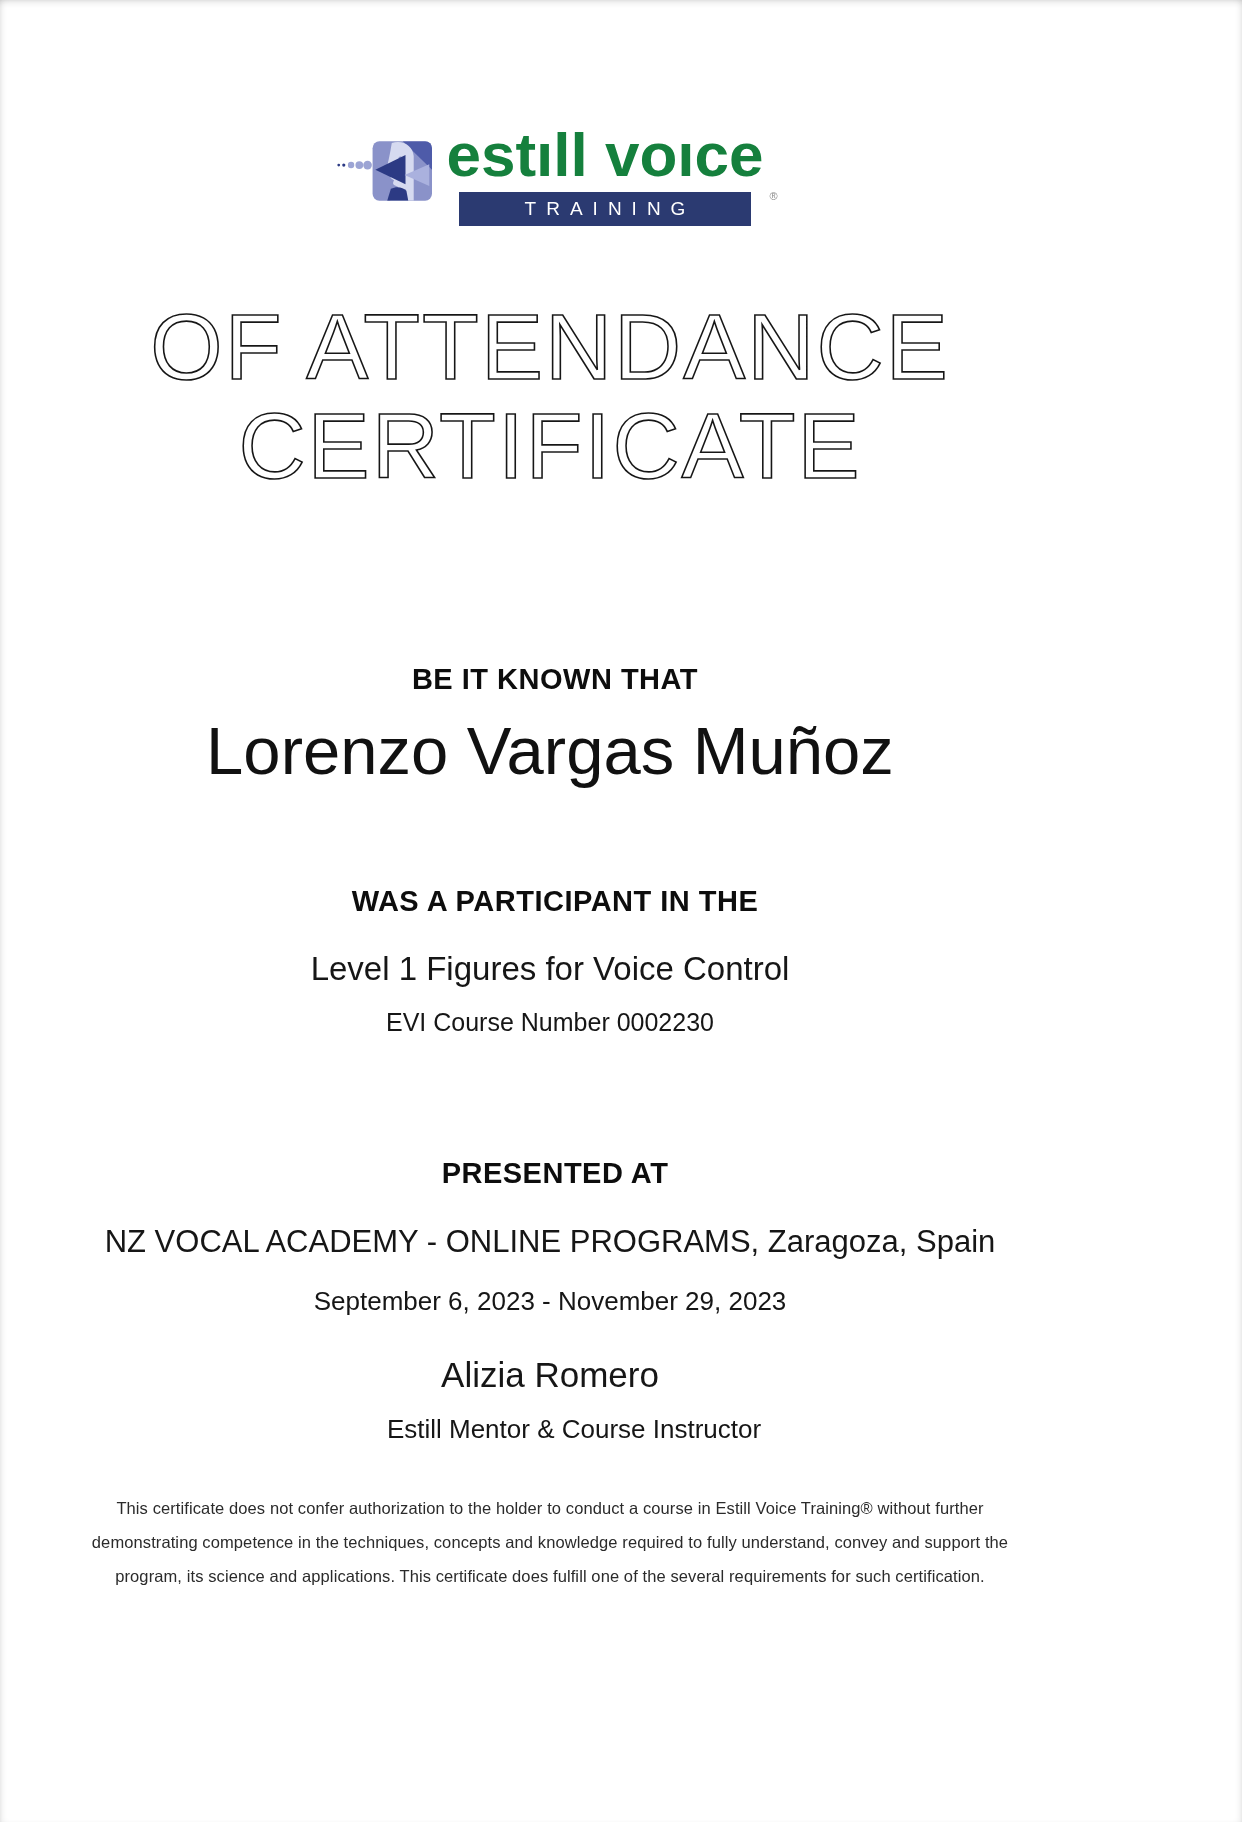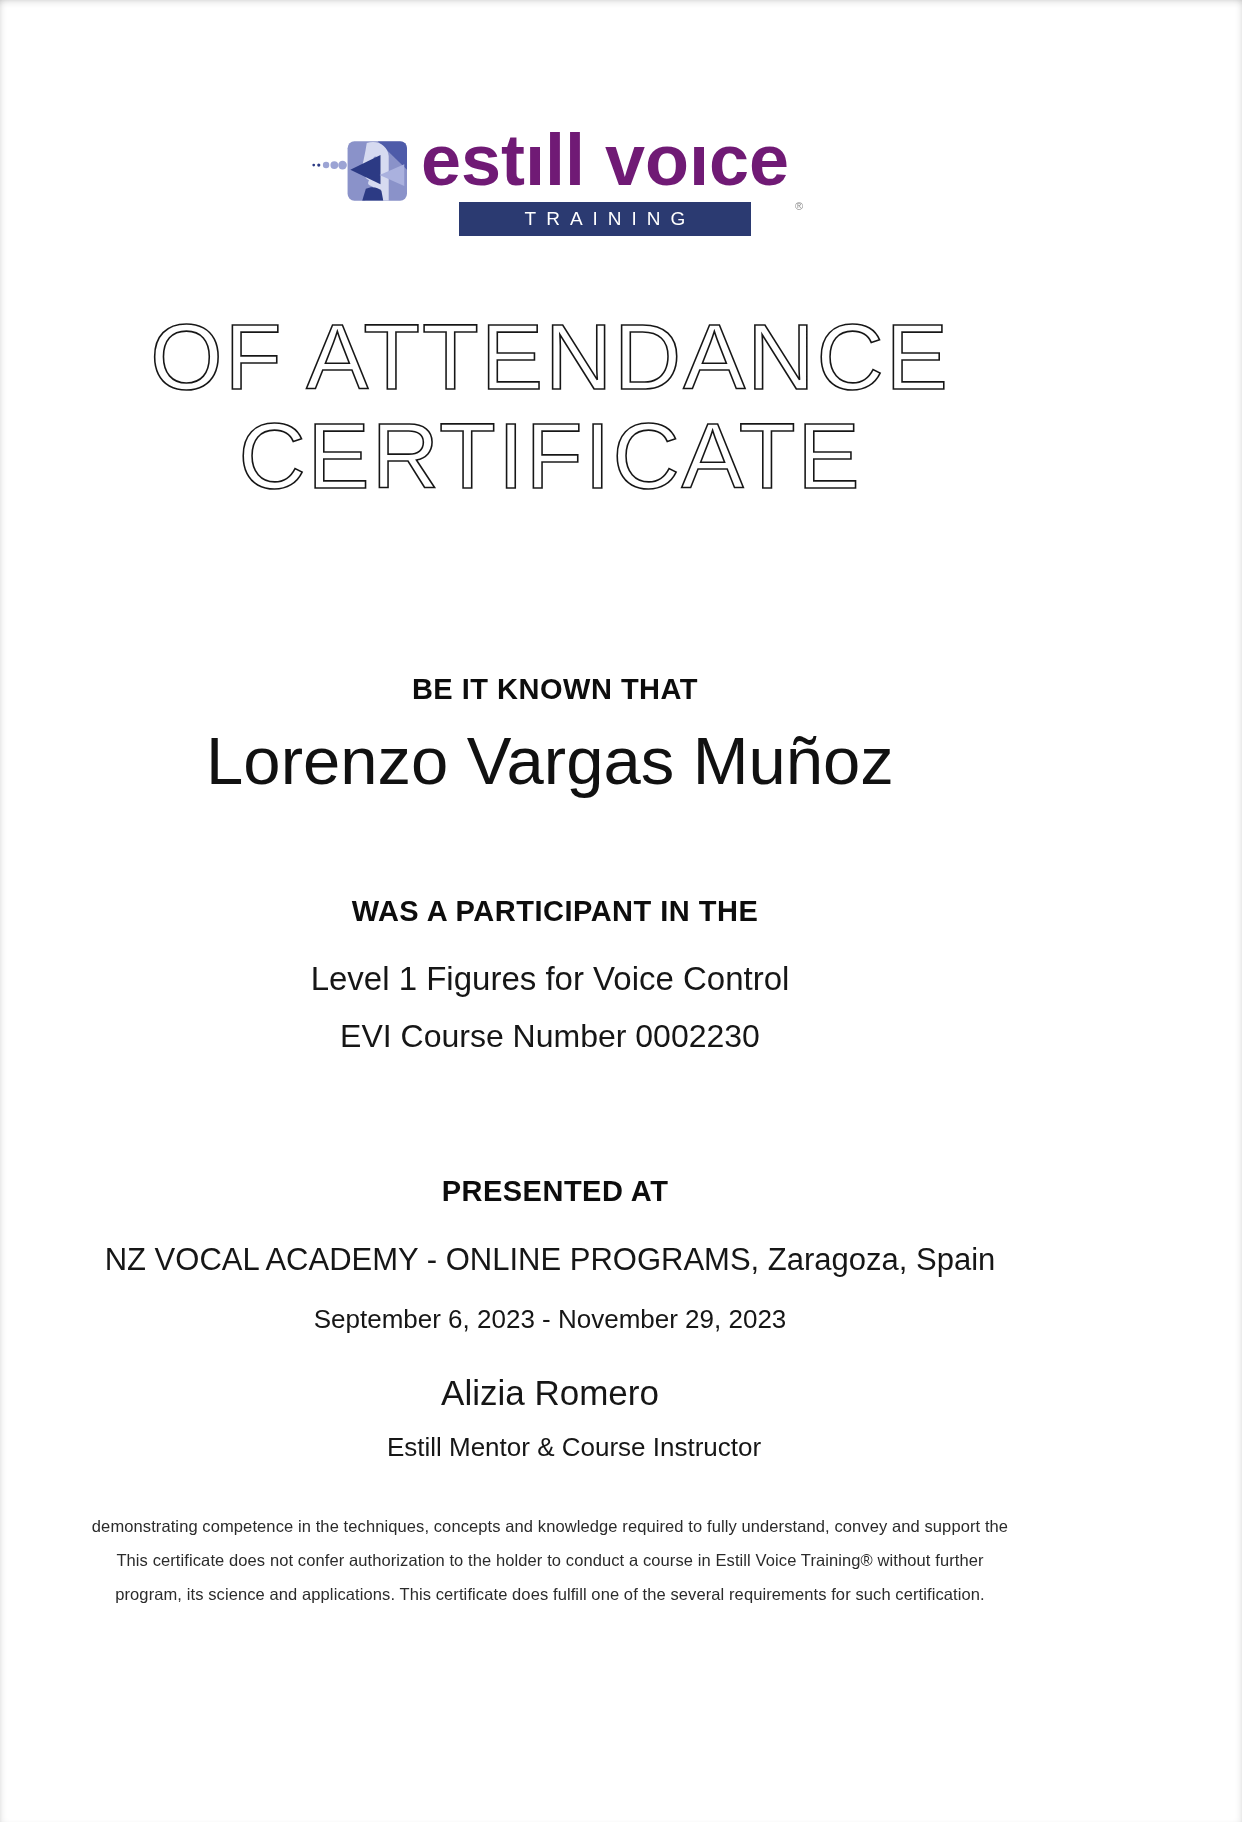--- a/index.html
+++ b/index.html
@@ -31,8 +31,8 @@
   .logo-icon { width:96px; height:98px; flex:0 0 auto; }
   .logo-right { display:flex; flex-direction:column; align-items:center; position:relative; }
   .brand-text {
-    font-weight:bold; font-size:72px; line-height:1;
-    color:#701a75; letter-spacing:0px;
+    font-weight:bold; font-size:62px; line-height:1;
+    color:#15803d; letter-spacing:0px;
     margin-top:2px; margin-bottom:6px;
   }
   .training-banner {

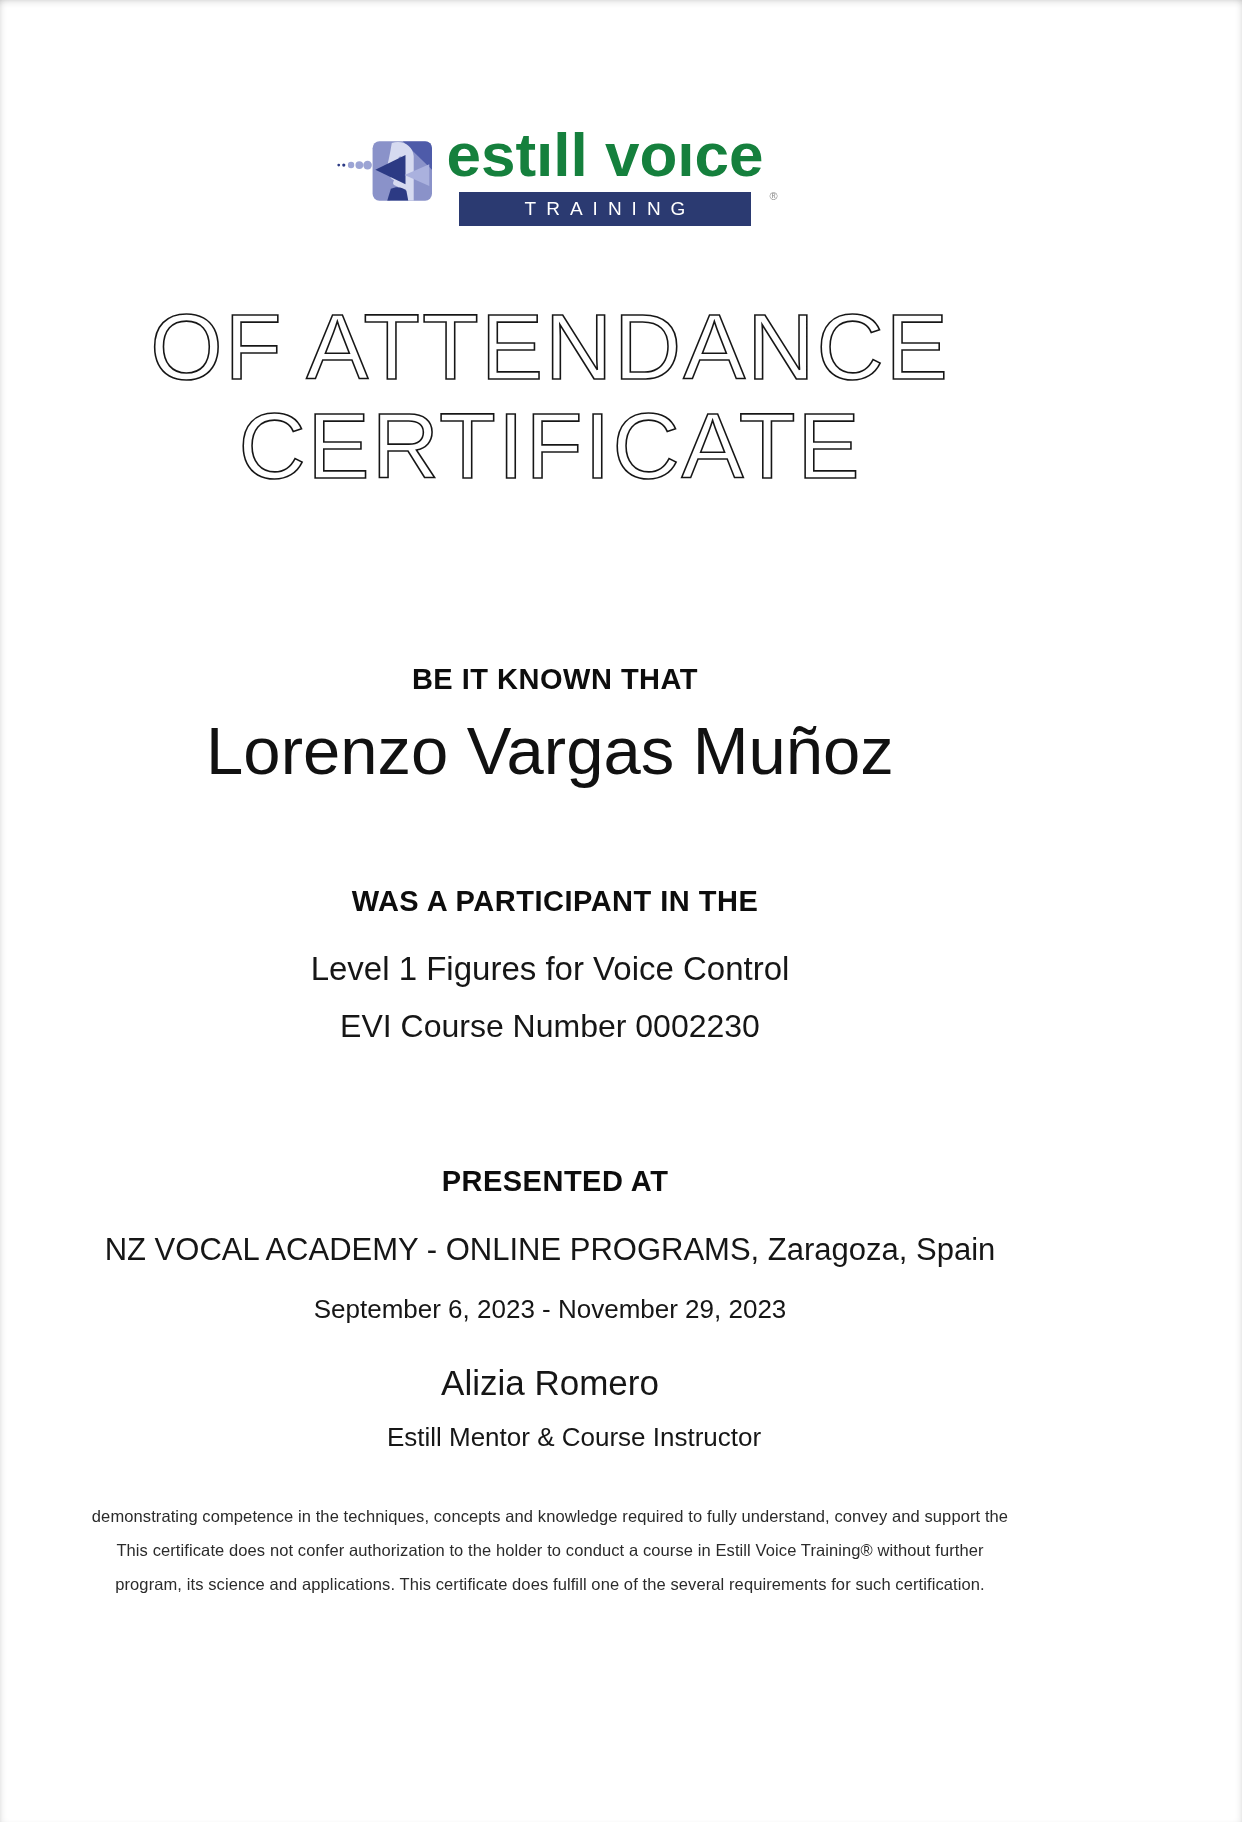--- a/index.html
+++ b/index.html
@@ -71,7 +71,7 @@
   }
   .participant-label { margin-top:96px; }
   .course-title { margin-top:32px; font-size:33px; color:#161616; }
-  .course-number { margin-top:20px; font-size:32px; color:#161616; }
+  .course-number { margin-top:20px; font-size:25px; color:#161616; }
   .presented-at { margin-top:120px; }
   .venue { margin-top:34px; font-size:31px; color:#161616; }
   .date-range { margin-top:26px; font-size:26px; color:#161616; }

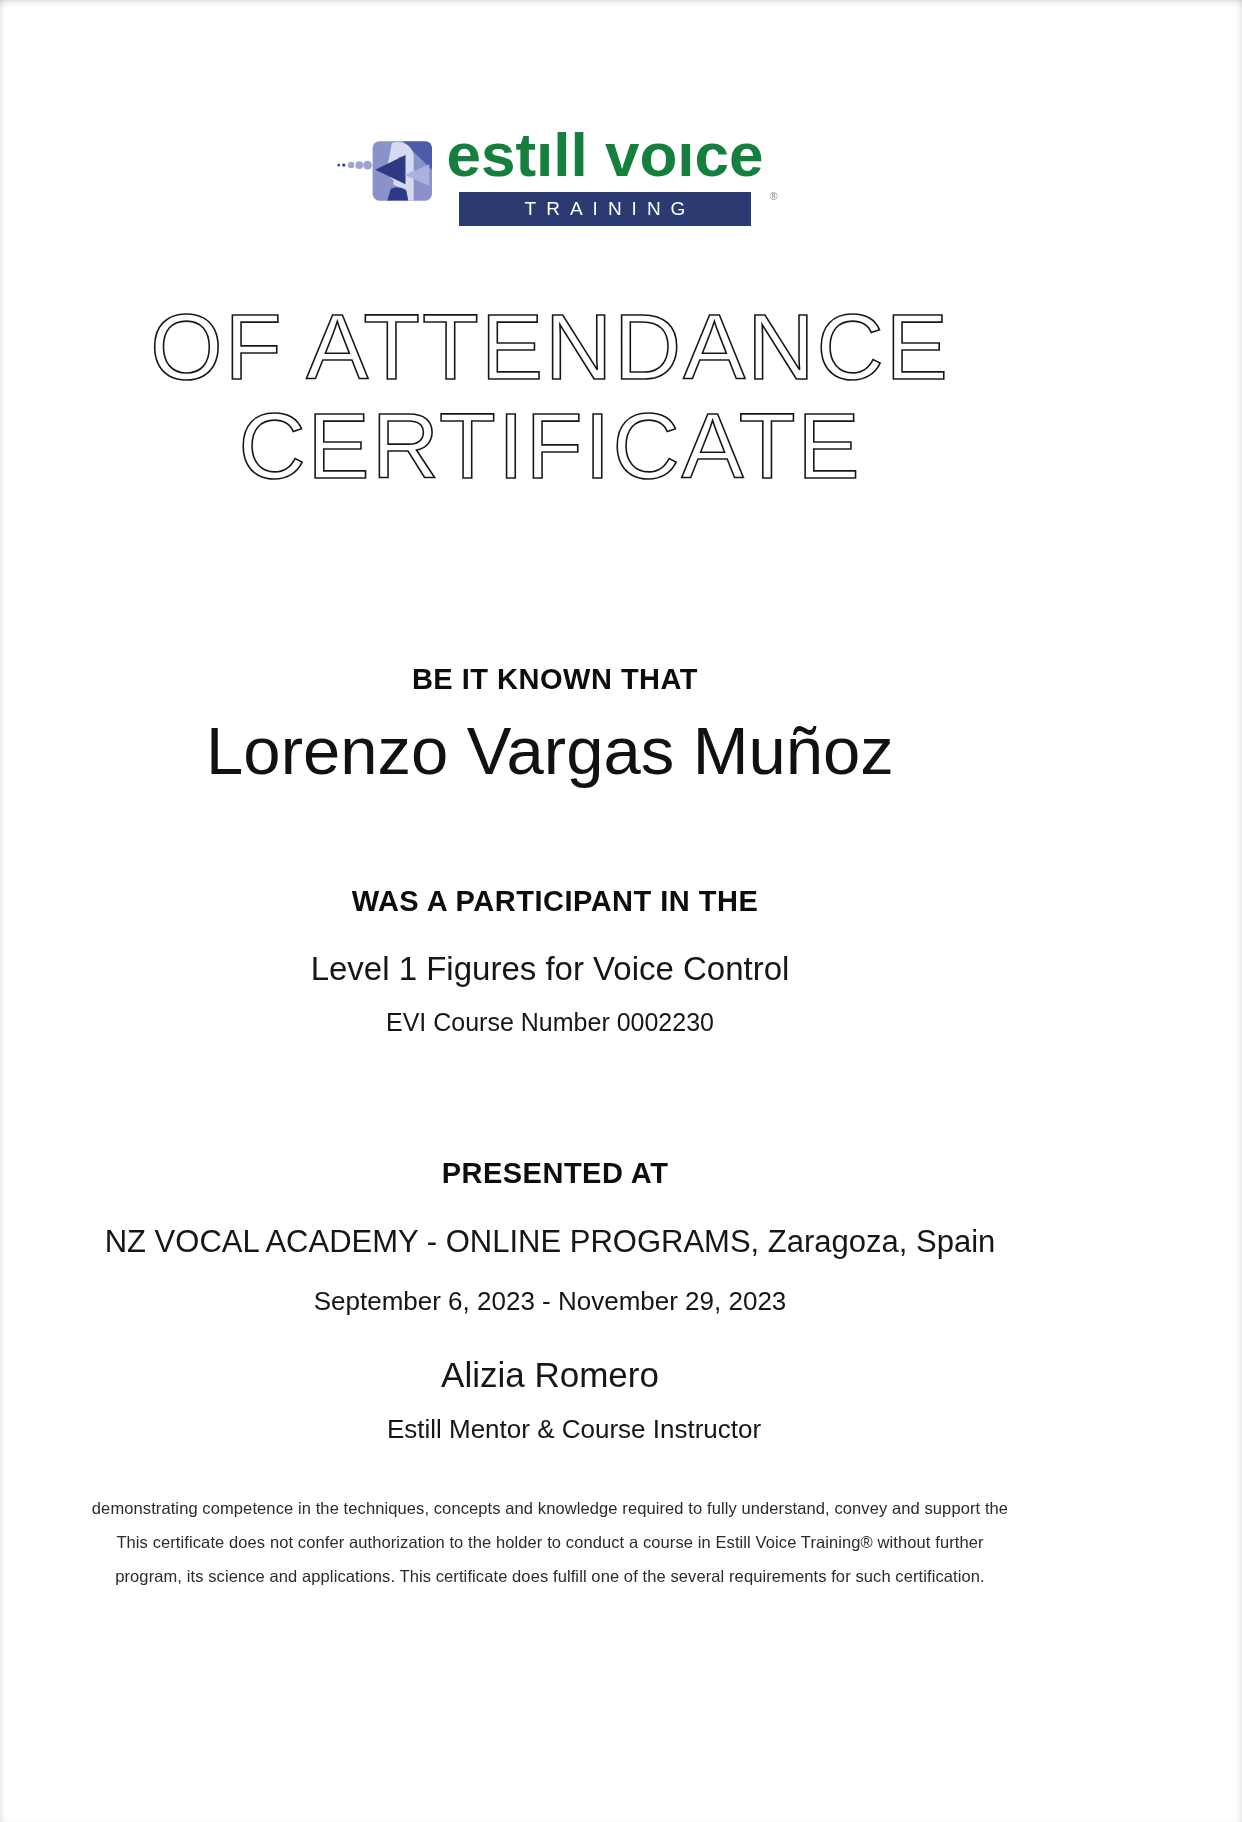--- a/index.html
+++ b/index.html
@@ -152,8 +152,8 @@
     <div class="instructor-title">Estill Mentor &amp; Course Instructor</div>
 
     <div class="disclaimer">
+      <div>This certificate does not confer authorization to the holder to conduct a course in Estill Voice Training® without further</div>
       <div>demonstrating competence in the techniques, concepts and knowledge required to fully understand, convey and support the</div>
-      <div>This certificate does not confer authorization to the holder to conduct a course in Estill Voice Training® without further</div>
       <div>program, its science and applications. This certificate does fulfill one of the several requirements for such certification.</div>
     </div>
 

